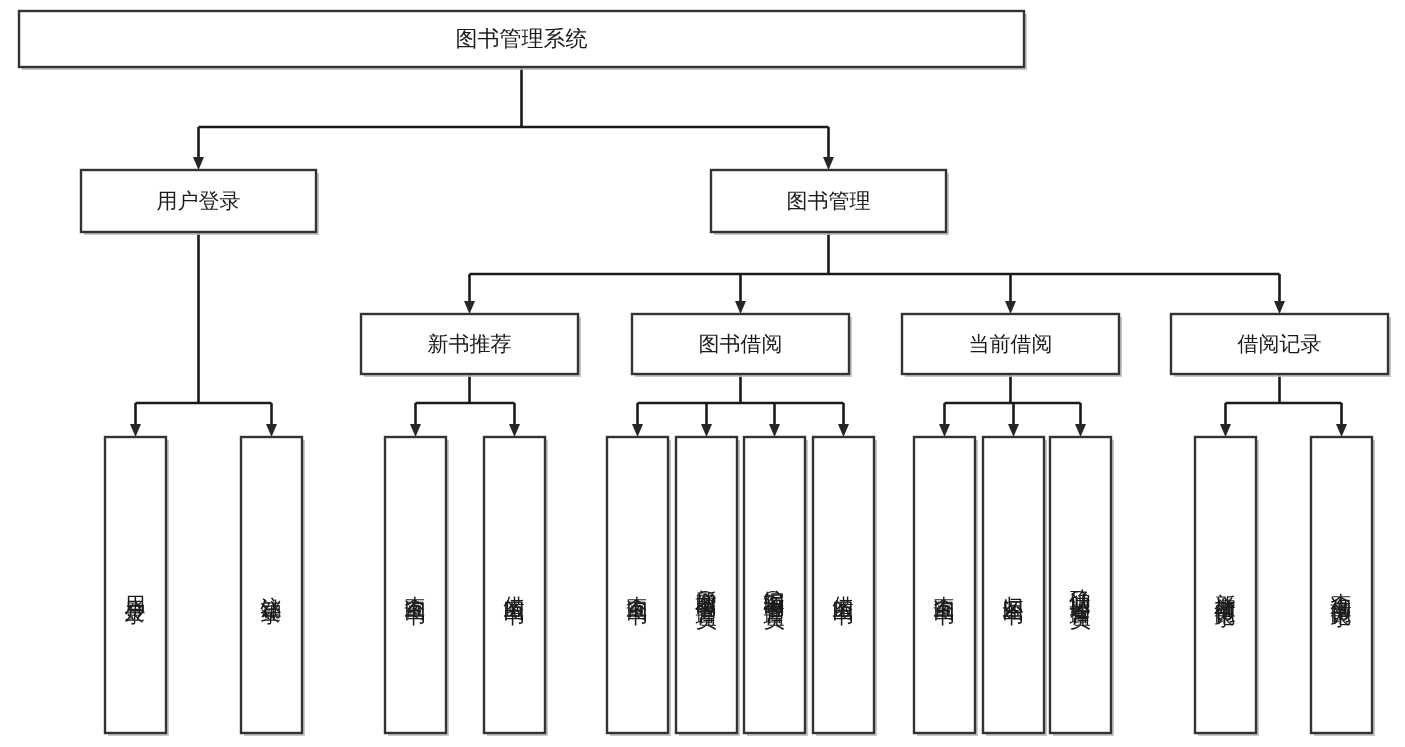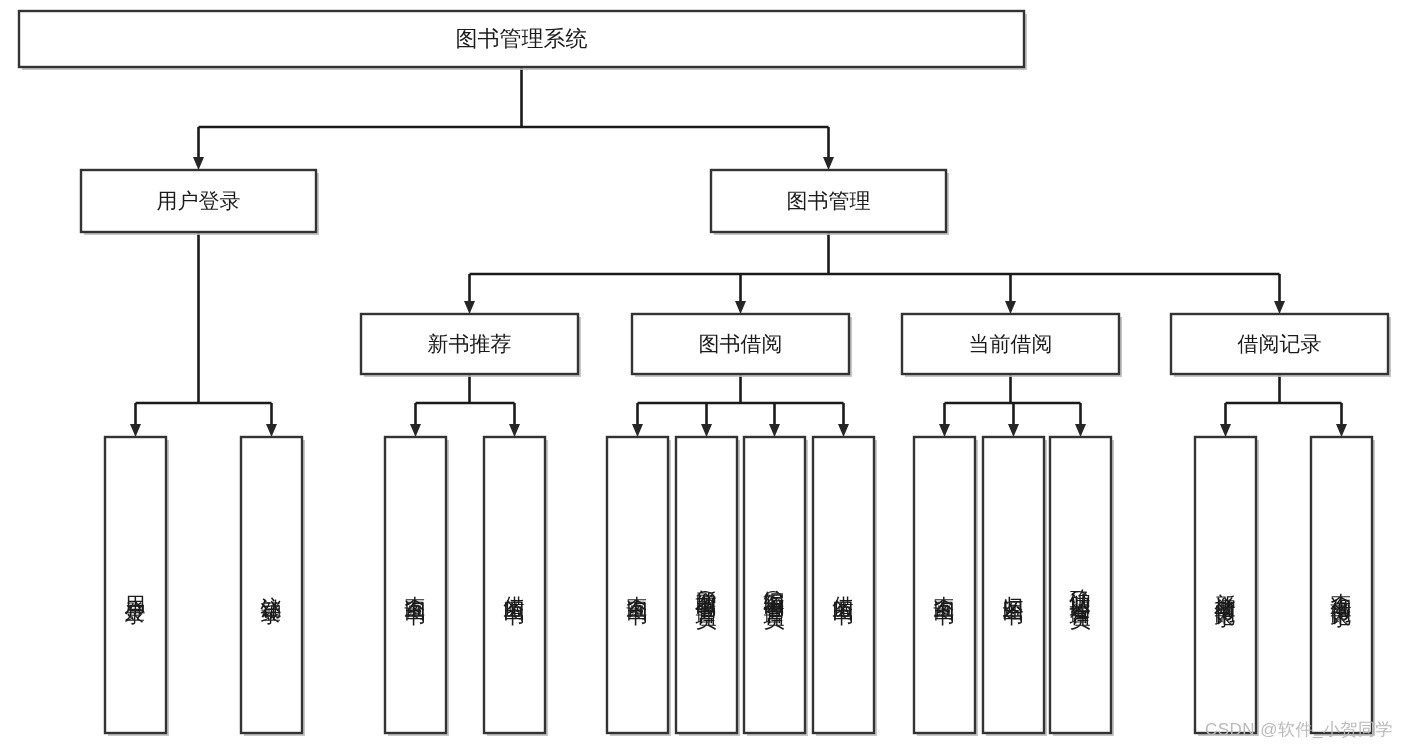--- a/index.html
+++ b/index.html
@@ -296,7 +296,6 @@
         <span class="leaf-label-text">查询借阅记录</span>
       </div>
     </div>
-  <div class="watermark">CSDN @软件_小贺同学</div>
 </div>
 
 </body></html>

